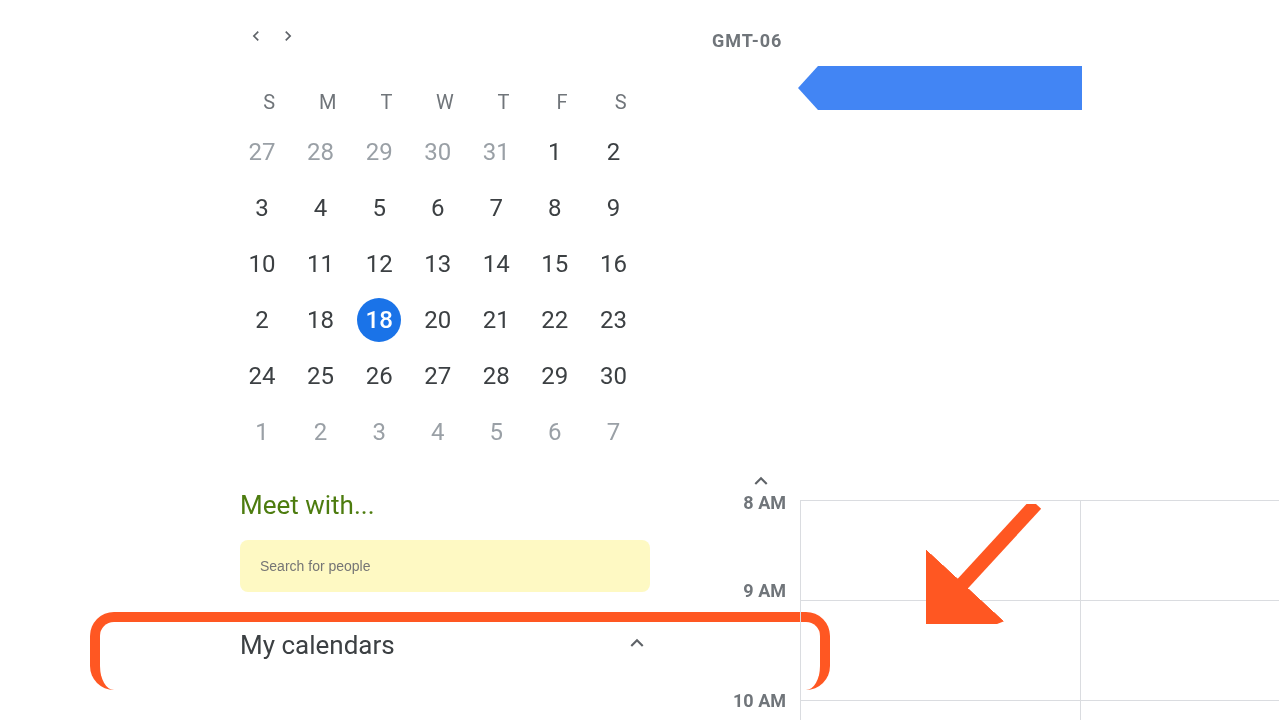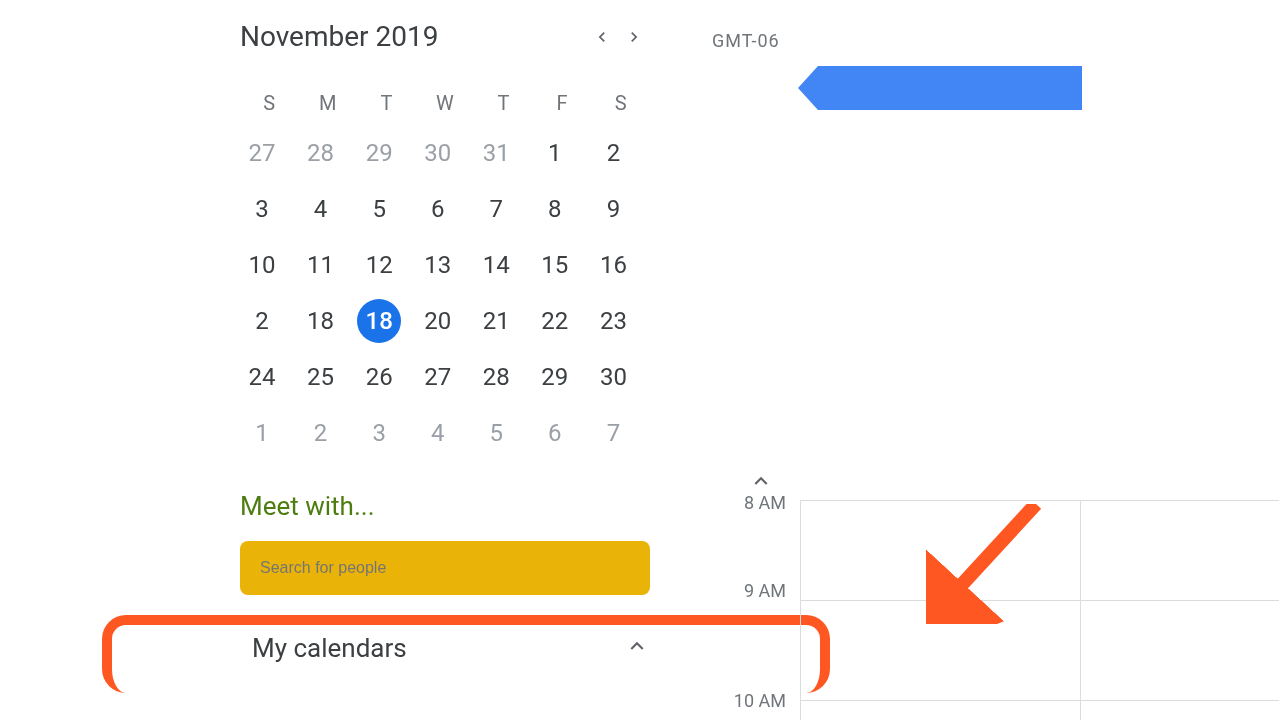--- a/index.html
+++ b/index.html
@@ -214,7 +214,6 @@
 
 <div class="sidebar">
   <div class="month-header">
-    <div class="month-title">November 2019</div>
     <div class="nav-btn">
       <svg viewBox="0 0 24 24">
           <path fill="currentColor" d="M15.4 7.4L14 6l-6 6 6 6 1.4-1.4L10.8 12z"></path>

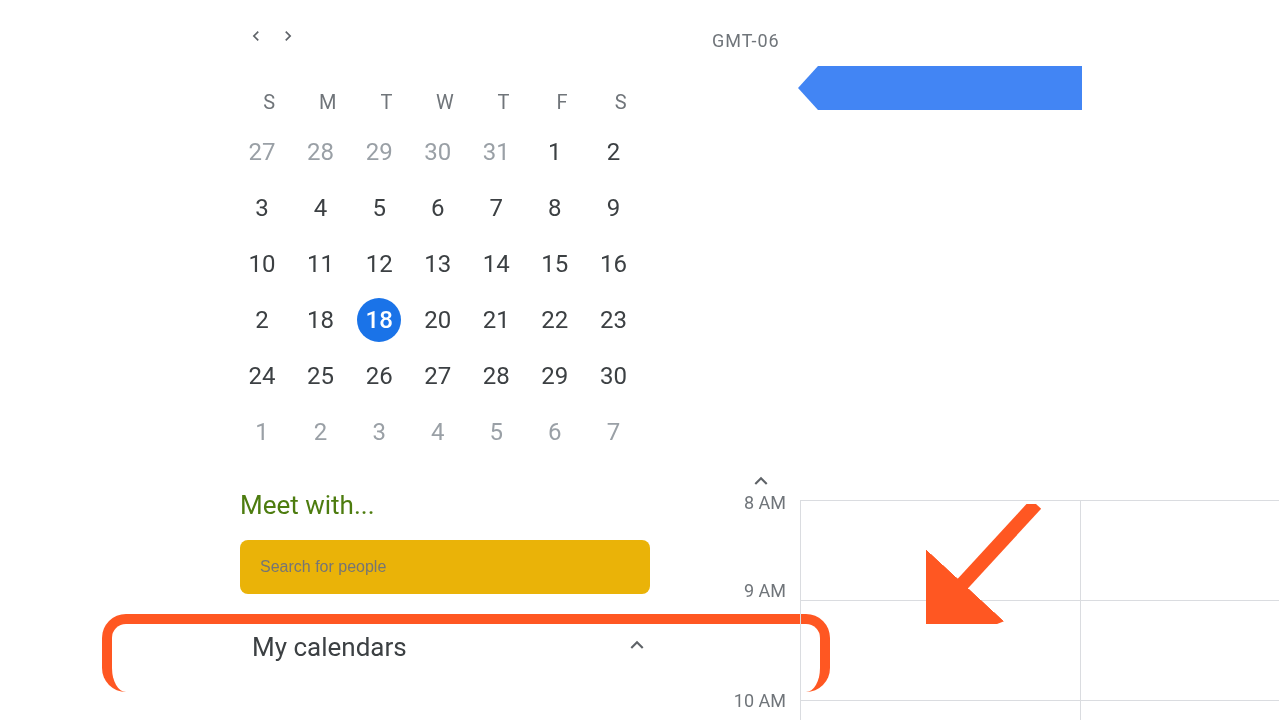--- a/index.html
+++ b/index.html
@@ -129,6 +129,7 @@
     top: 0;
     right: 0;
     bottom: 0;
+    font-weight: bold;
   }
   .tz-label {
     position: absolute;

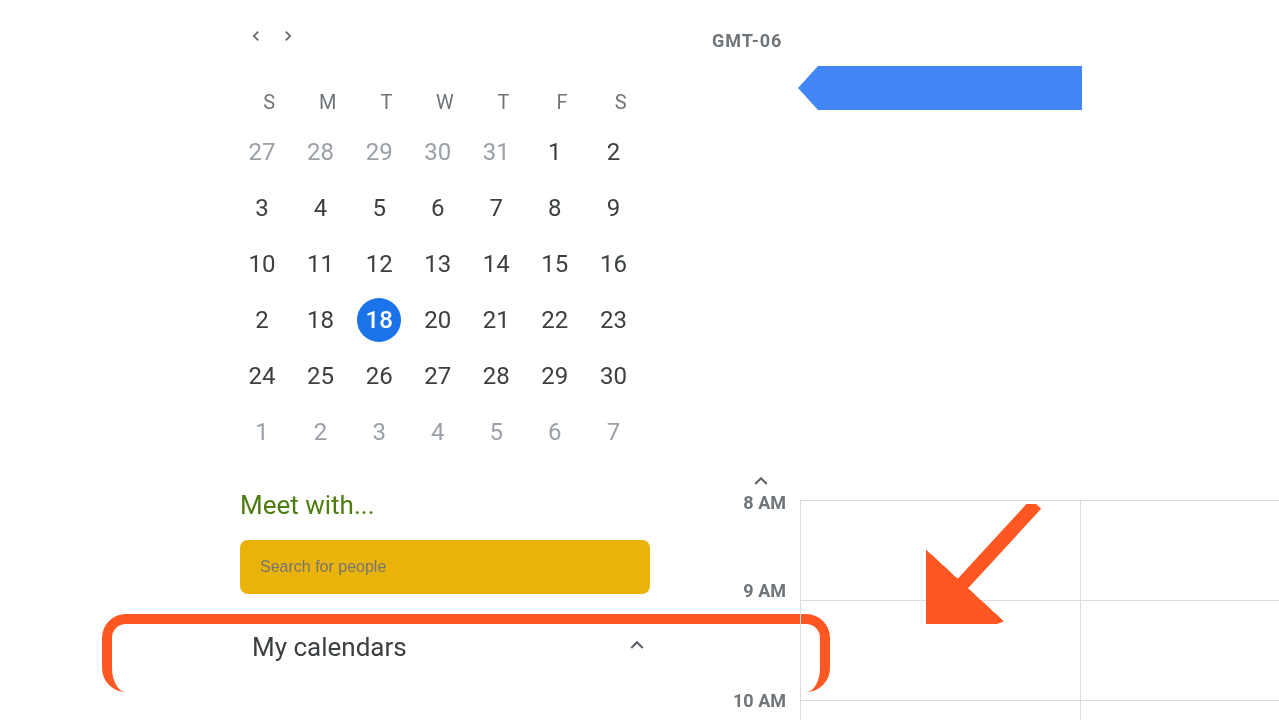--- a/index.html
+++ b/index.html
@@ -85,11 +85,11 @@
     margin-bottom: 20px;
   }
   .search-box {
-    background: #eab308;
+    background: #fef9c3;
     border: none;
     border-radius: 8px;
     padding: 18px 20px;
-    font-size: 16px;
+    font-size: 14px;
     color: #5f6368;
     width: 100%;
     outline: none;

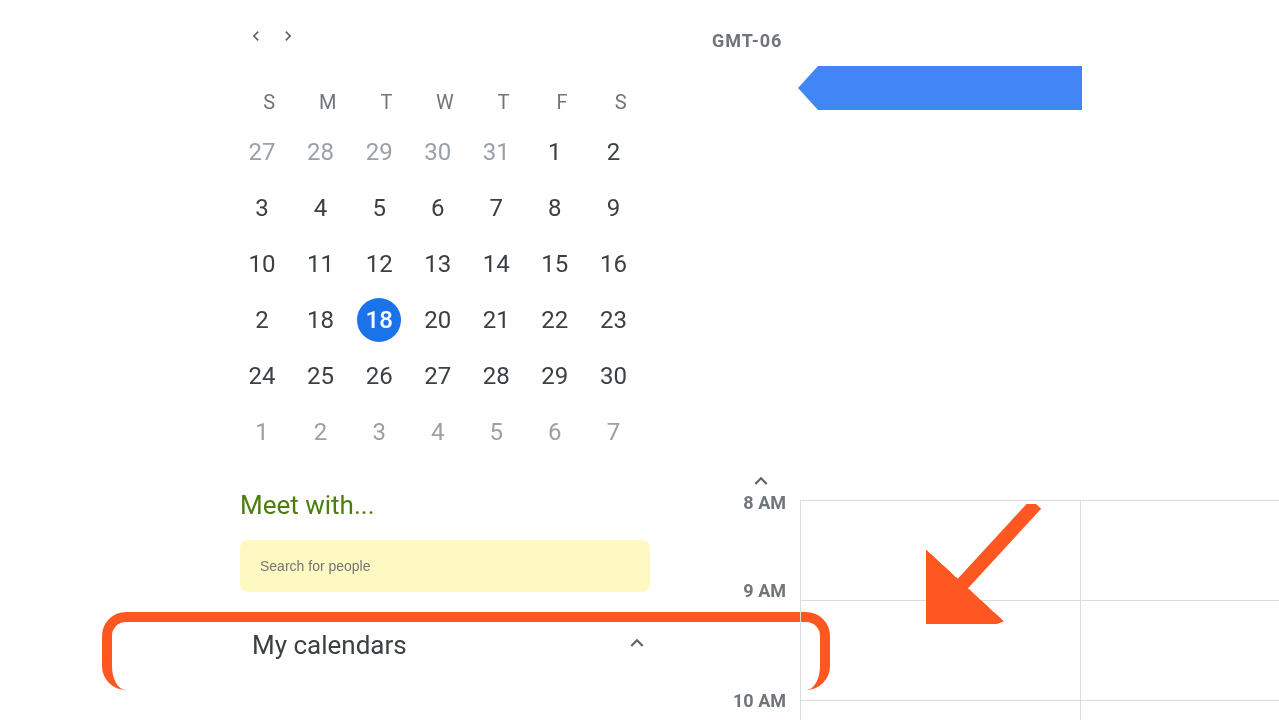--- a/index.html
+++ b/index.html
@@ -97,7 +97,6 @@
   .my-cal-wrap {
     margin-top: 38px;
     position: relative;
-    margin-left: 12px;
   }
   .my-cal-highlight {
     position: absolute;

